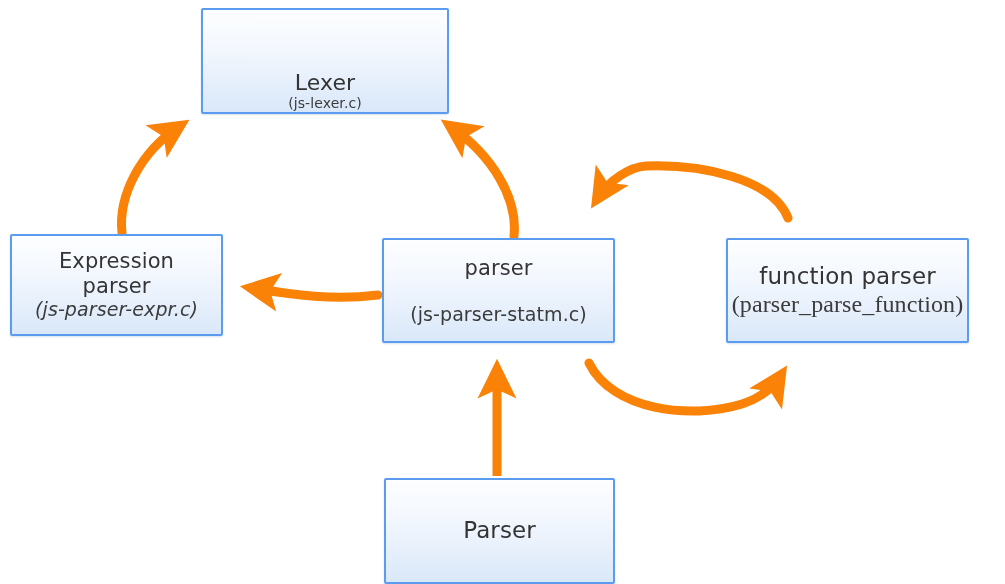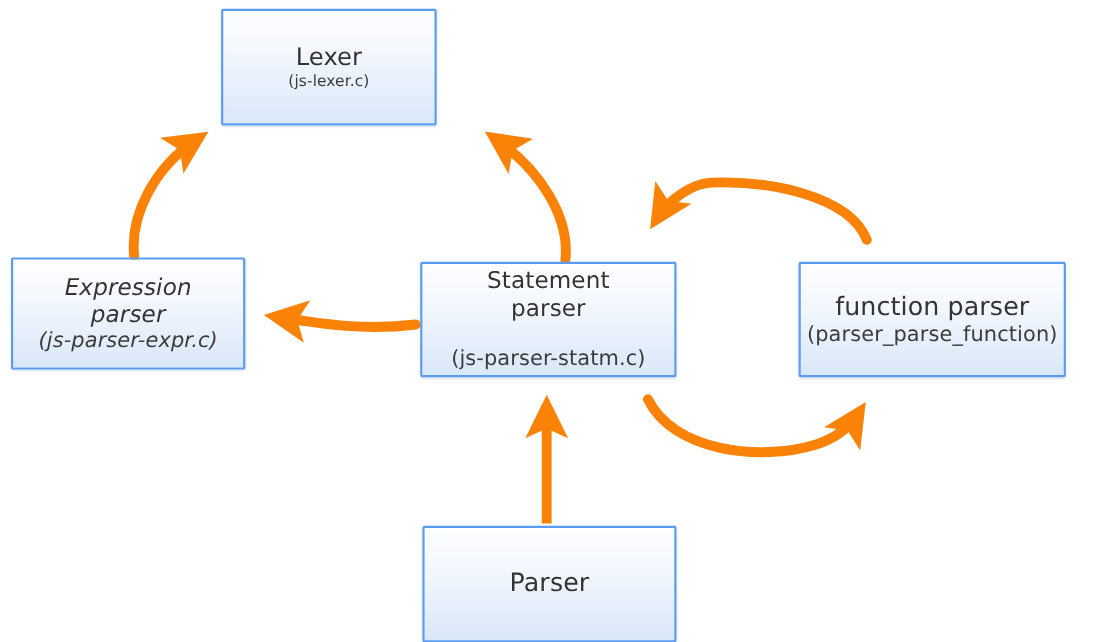--- a/index.html
+++ b/index.html
@@ -59,7 +59,7 @@
   }
 
   
-  #node-lexer      { left: 201px; top: 8px;   width: 196px; height: 106px; }
+  #node-lexer      { left: 201px; top: 8px;   width: 248px; height: 106px; justify-content: flex-end; }
   #node-expression { left: 10px;  top: 234px; width: 213px; height: 102px; }
   #node-statement  { left: 382px; top: 238px; width: 233px; height: 105px; }
   #node-function   { left: 726px; top: 238px; width: 243px; height: 105px; }

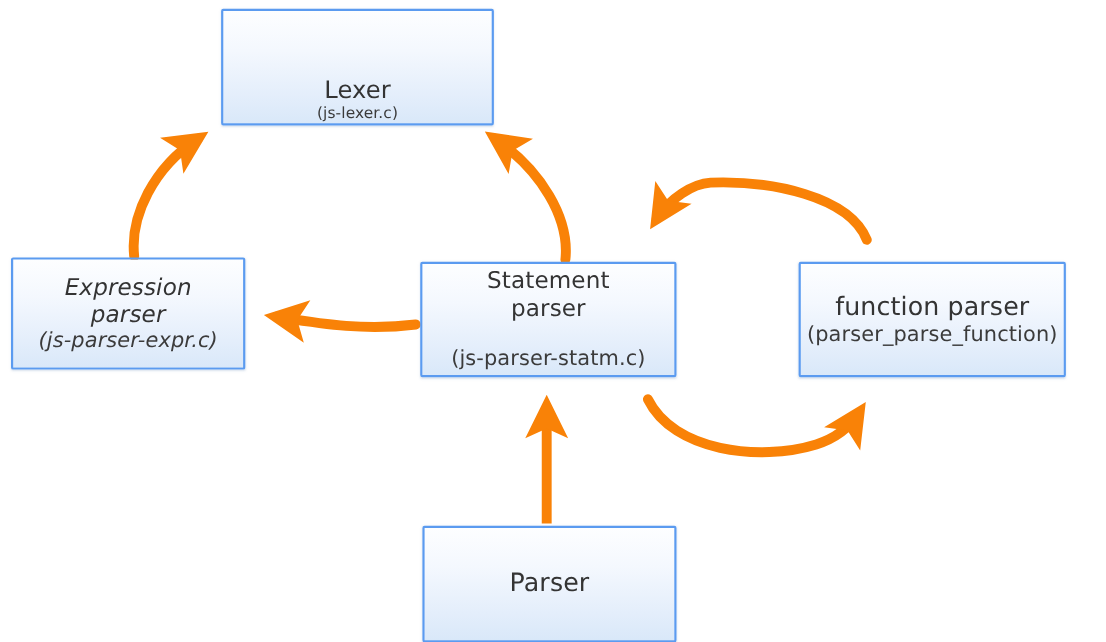--- a/index.html
+++ b/index.html
@@ -65,7 +65,7 @@
   #node-function   { left: 726px; top: 238px; width: 243px; height: 105px; }
   #node-parser     { left: 384px; top: 478px; width: 231px; height: 106px; }
 
-  #node-expression .title { font-size: 21px; font-style: italic; }
+  #node-expression .title { font-size: 21px; }
   #node-expression .subtitle { font-size: 19px; font-style: italic; }
   #node-statement .title { font-size: 21px; }
   #node-statement .subtitle { font-size: 19px; margin-top: 23px; }

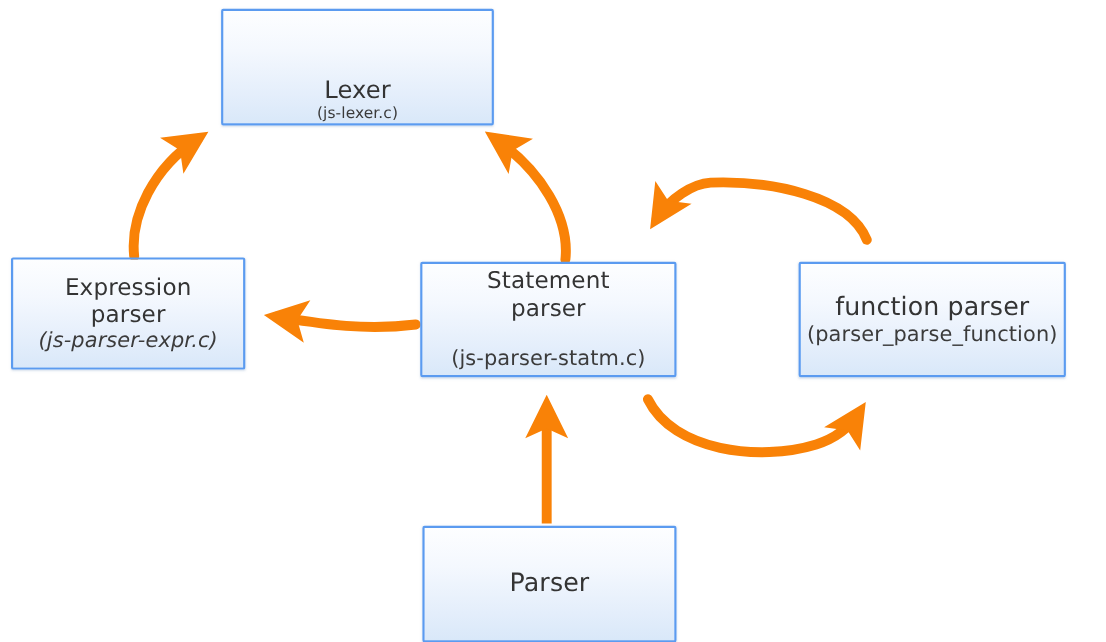--- a/index.html
+++ b/index.html
@@ -111,7 +111,6 @@
   </div>
 
   <div class="node" id="node-statement">
-    <div class="title two-line">Statement</div>
     <div class="title two-line">parser</div>
     <div class="subtitle">(js-parser-statm.c)</div>
   </div>

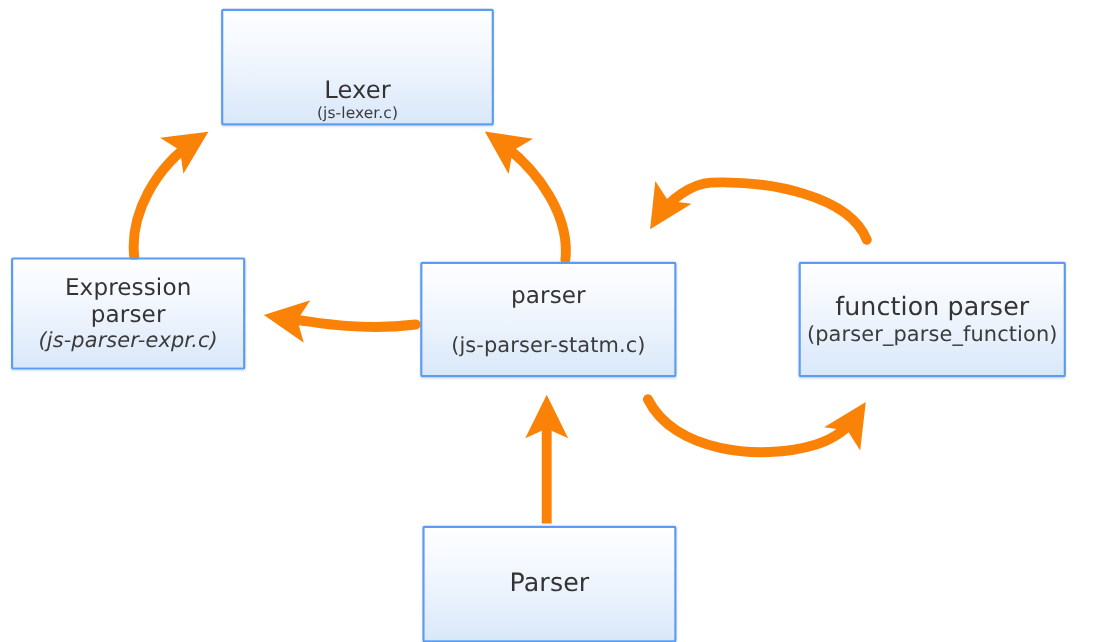--- a/index.html
+++ b/index.html
@@ -70,7 +70,7 @@
   #node-statement .title { font-size: 21px; }
   #node-statement .subtitle { font-size: 19px; margin-top: 23px; }
   #node-function .title { font-size: 23px; }
-  #node-function .subtitle { font-size: 19px; }
+  #node-function .subtitle { font-size: 24px; font-family: Liberation Serif, serif; }
   #node-parser .title { font-size: 23px; }
   #node-parser .subtitle { font-size: 19px; }
 </style>

